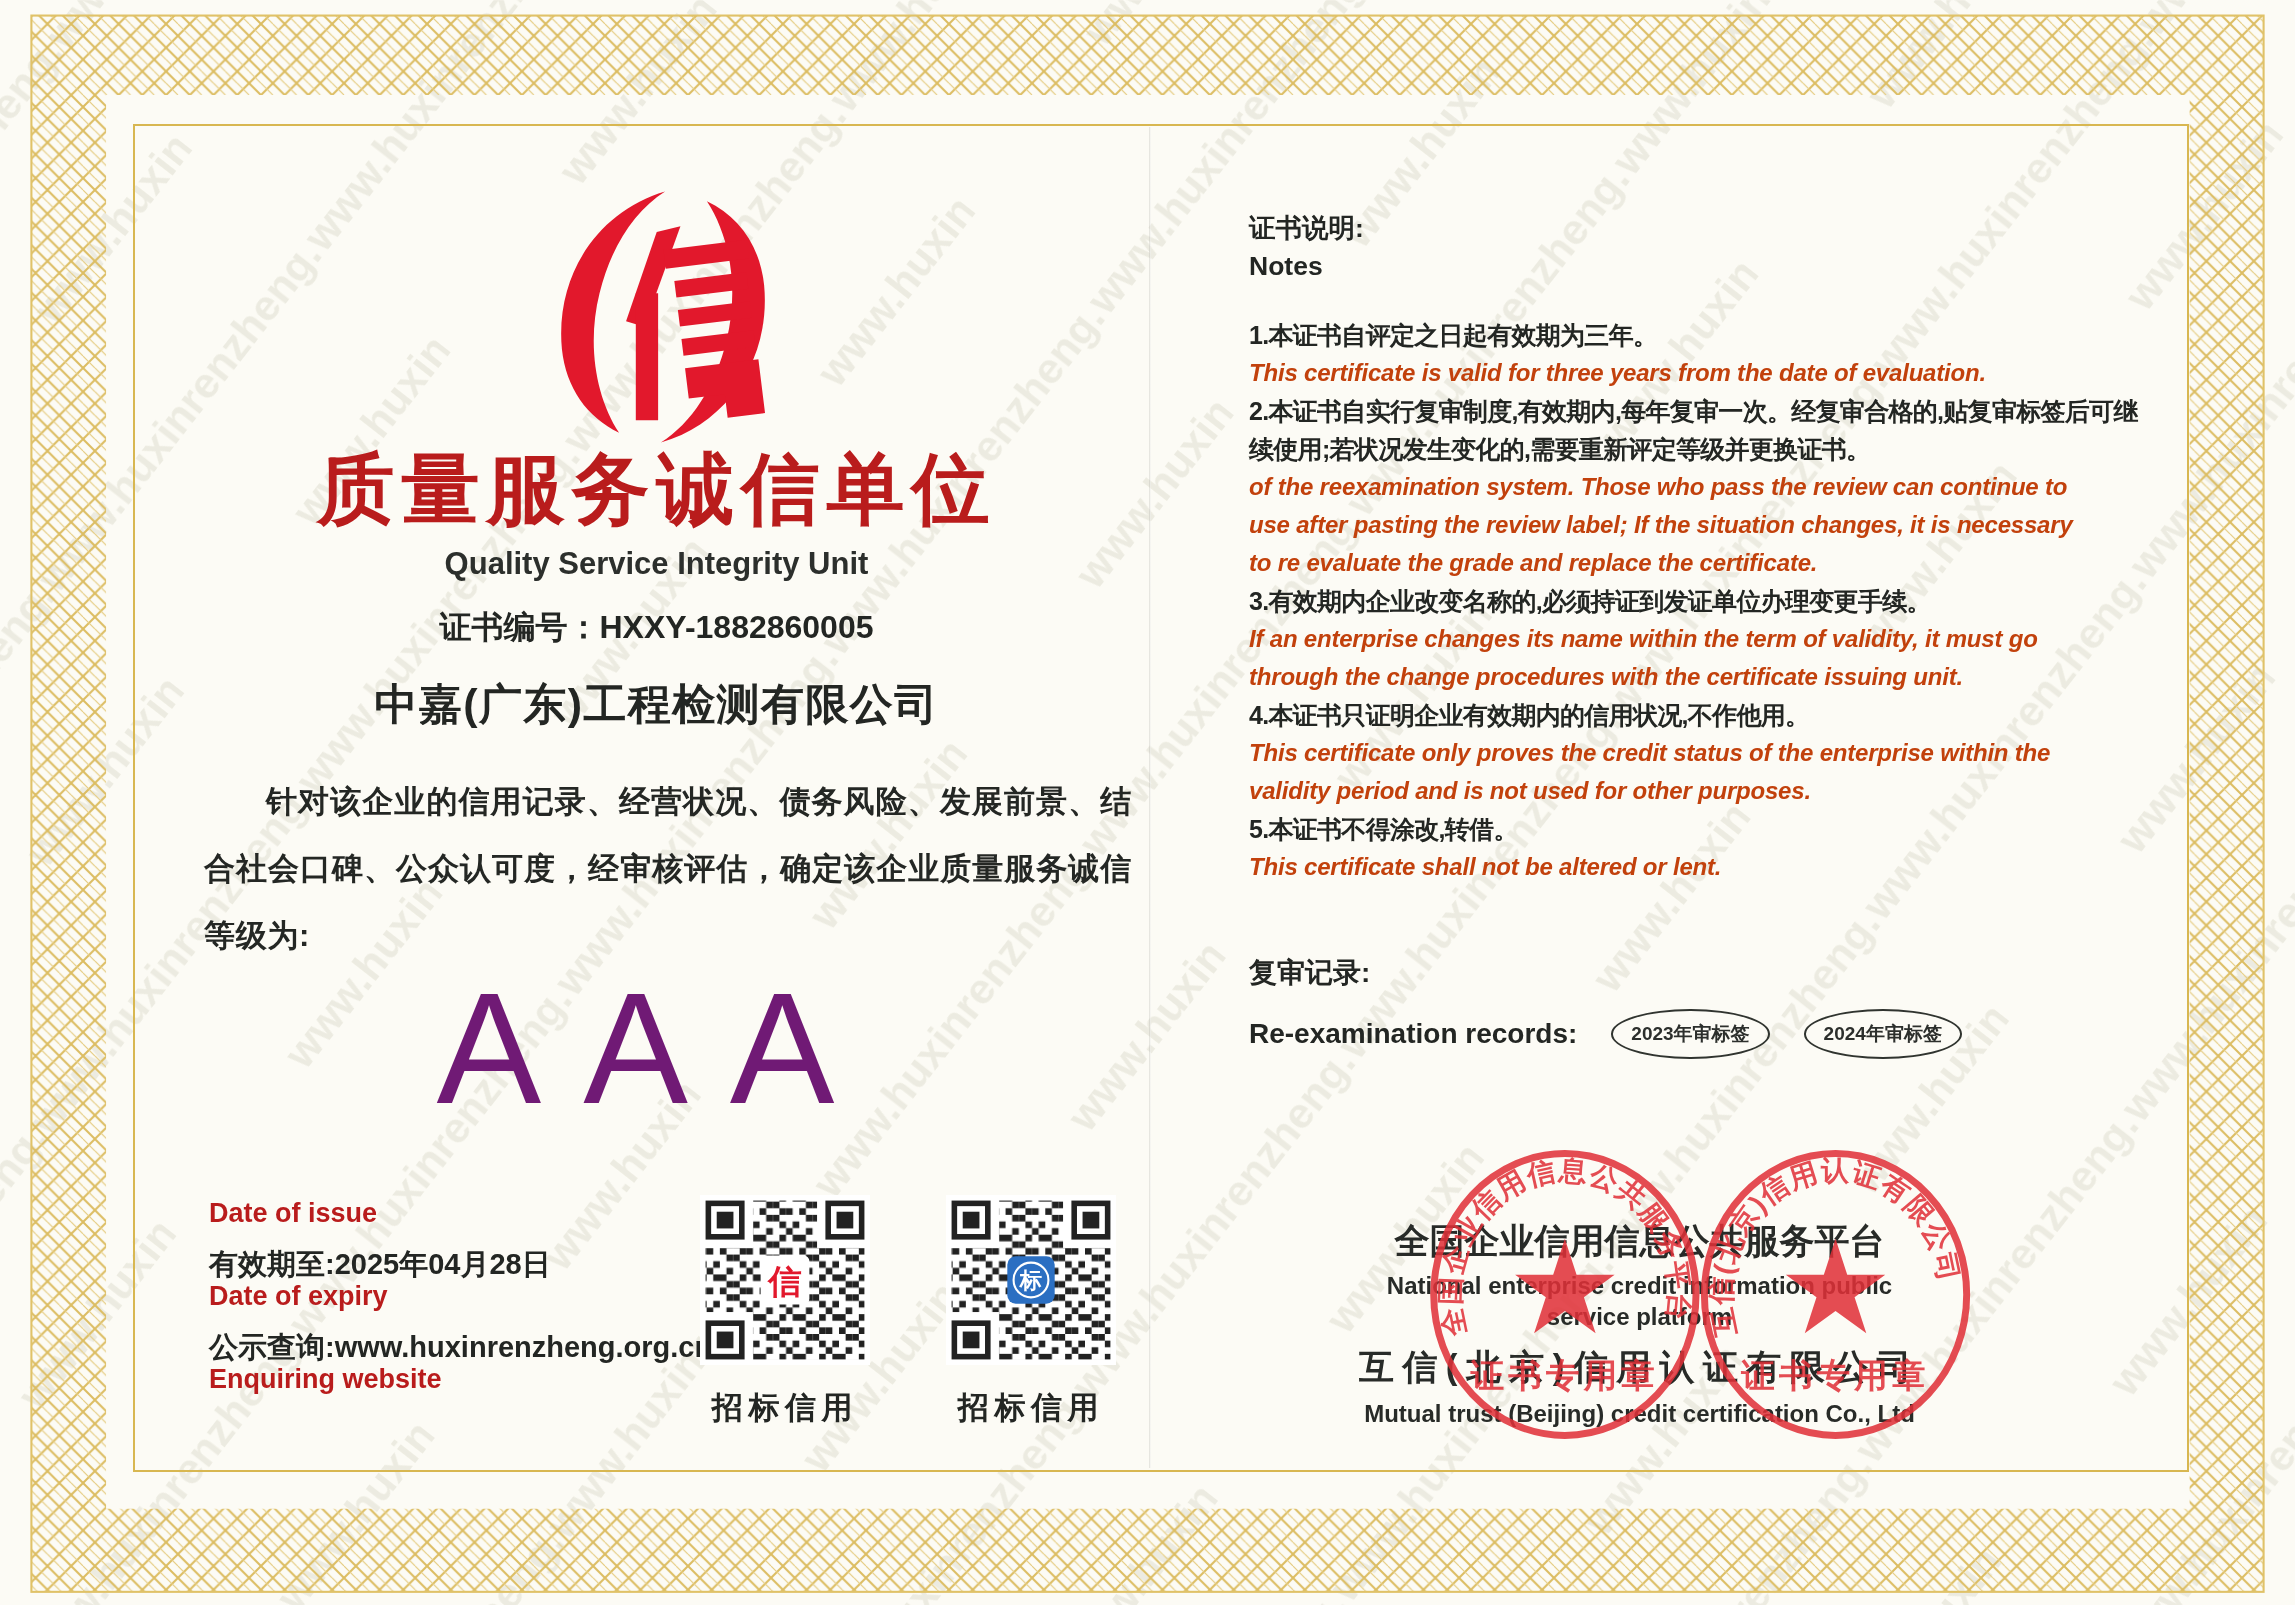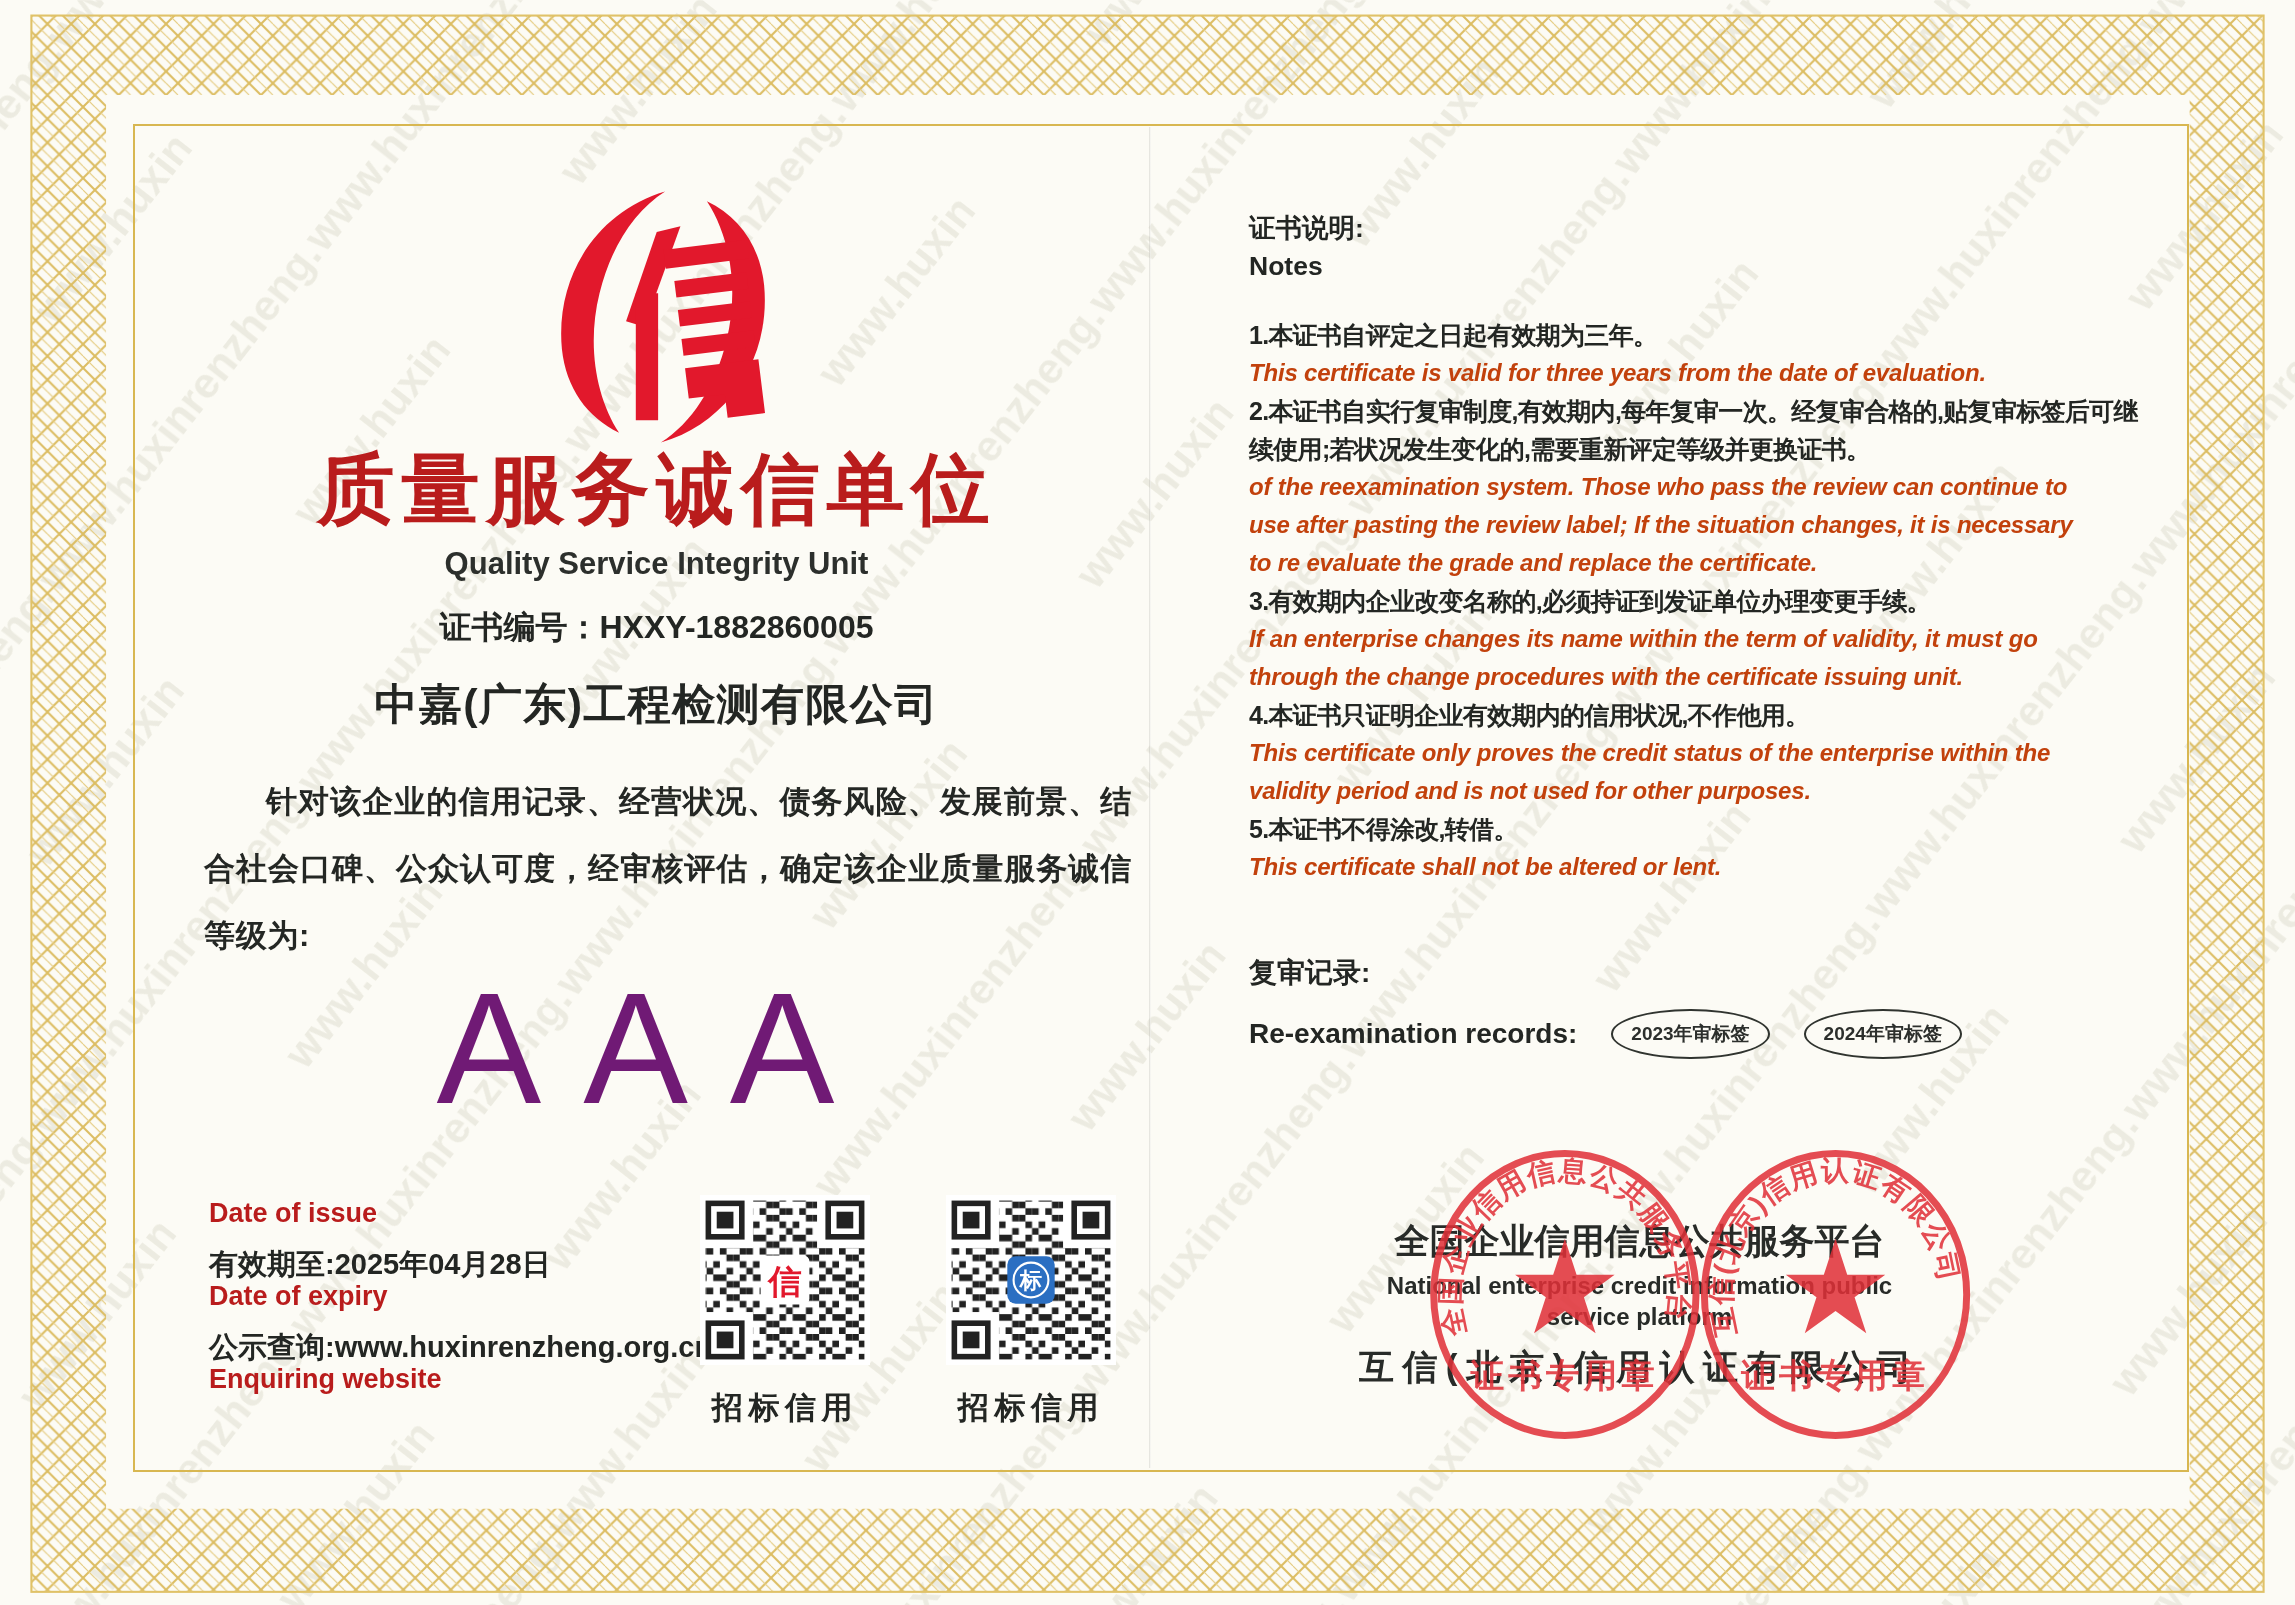--- a/index.html
+++ b/index.html
@@ -217,6 +217,7 @@
     <div class="cn1">全国企业信用信息公共服务平台</div>
     <div class="en1">National enterprise credit information public service platform</div>
     <div class="cn2">互信(北京)信用认证有限公司</div>
+    <div class="en2">Mutual trust (Beijing) credit certification Co., Ltd</div>
   </div>
 
   <svg class="abs stamps" width="579" height="328" viewBox="0 0 830 470">

